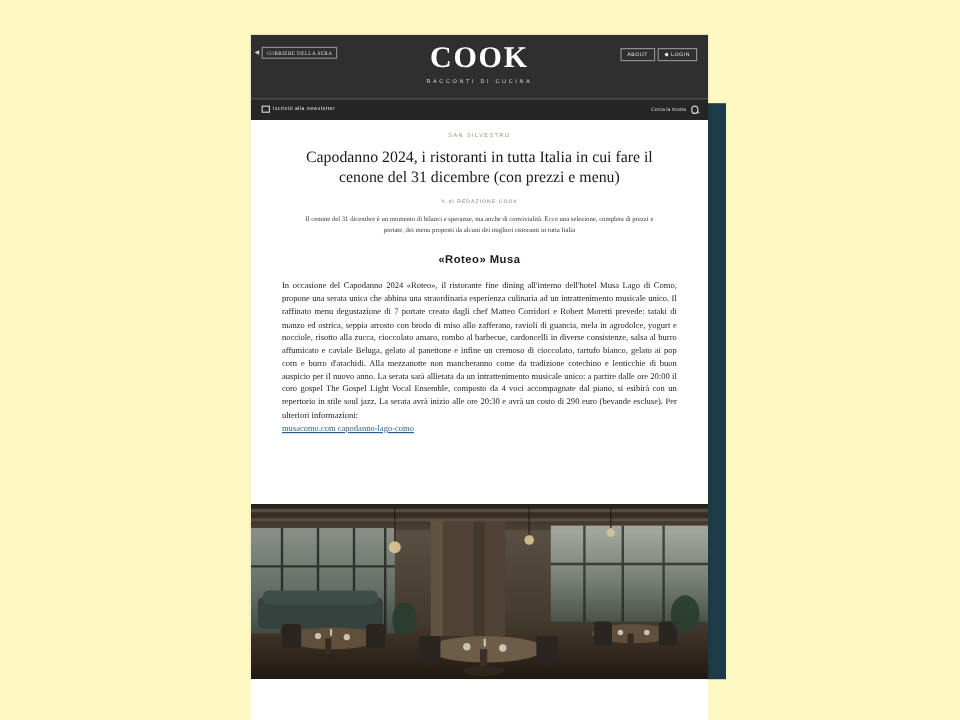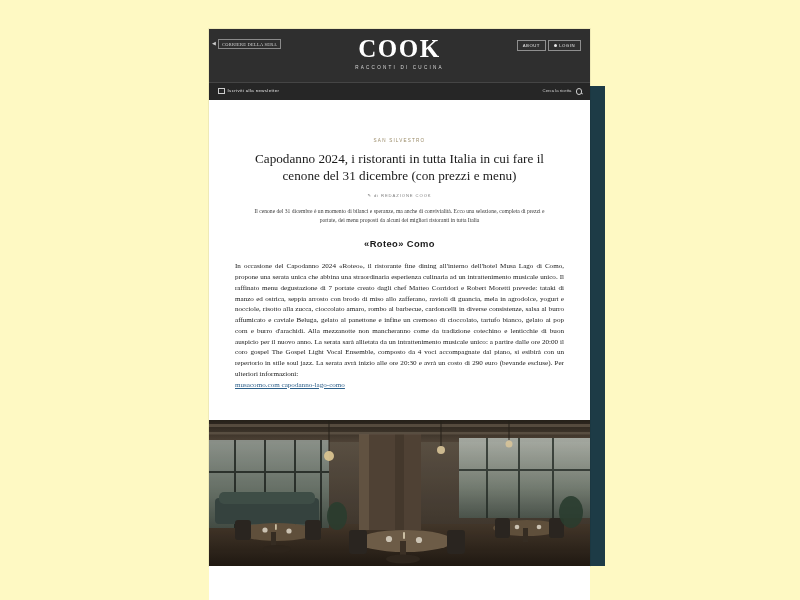--- a/index.html
+++ b/index.html
@@ -175,7 +175,6 @@
   .article {
     padding: 10px 26px 0 26px;
     background: #ffffff;
-    margin-top: 28px;
   }
   .kicker {
     text-align: center;

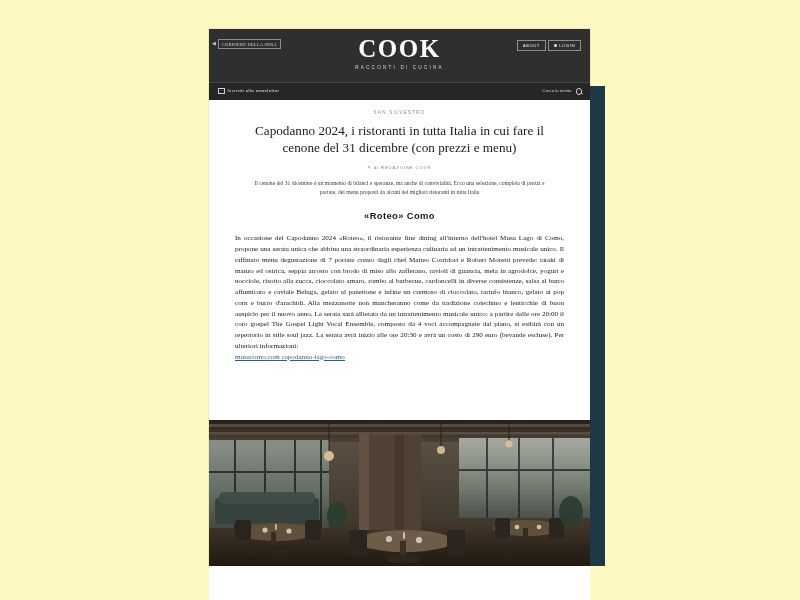--- a/index.html
+++ b/index.html
@@ -285,7 +285,7 @@
       <div class="byline"><span class="pen">✎</span><span>di REDAZIONE COOK</span></div>
       <div class="standfirst">Il cenone del 31 dicembre è un momento di bilanci e speranze, ma anche di convivialità. Ecco una selezione, completa di prezzi e portate, dei menu proposti da alcuni dei migliori ristoranti in tutta Italia</div>
 
-      <div class="section-title">«Roteo» Como</div>
+      <div class="section-title">«Roteo» Musa</div>
 
       <p class="body-text"><span>In occasione del Capodanno 2024 «Roteo», il ristorante fine dining all'interno dell'hotel Musa Lago di Como, propone una serata unica che abbina una straordinaria esperienza culinaria ad un intrattenimento musicale unico. Il raffinato menu degustazione di 7 portate creato dagli chef Matteo Corridori e Robert Moretti prevede: tataki di manzo ed ostrica, seppia arrosto con brodo di miso allo zafferano, ravioli di guancia, mela in agrodolce, yogurt e nocciole, risotto alla zucca, cioccolato amaro, rombo al barbecue, cardoncelli in diverse consistenze, salsa al burro affumicato e caviale Beluga, gelato al panettone e infine un cremoso di cioccolato, tartufo bianco, gelato ai pop corn e burro d'arachidi. Alla mezzanotte non mancheranno come da tradizione cotechino e lenticchie di buon auspicio per il nuovo anno. La serata sarà allietata da un intrattenimento musicale unico: a partire dalle ore 20:00 il coro gospel The Gospel Light Vocal Ensemble, composto da 4 voci accompagnate dal piano, si esibirà con un repertorio in stile soul jazz. La serata avrà inizio alle ore 20:30 e avrà un costo di 290 euro (bevande escluse). Per ulteriori informazioni:</span>
         <br><a class="body-link" href="#">musacomo.com capodanno-lago-como</a>

